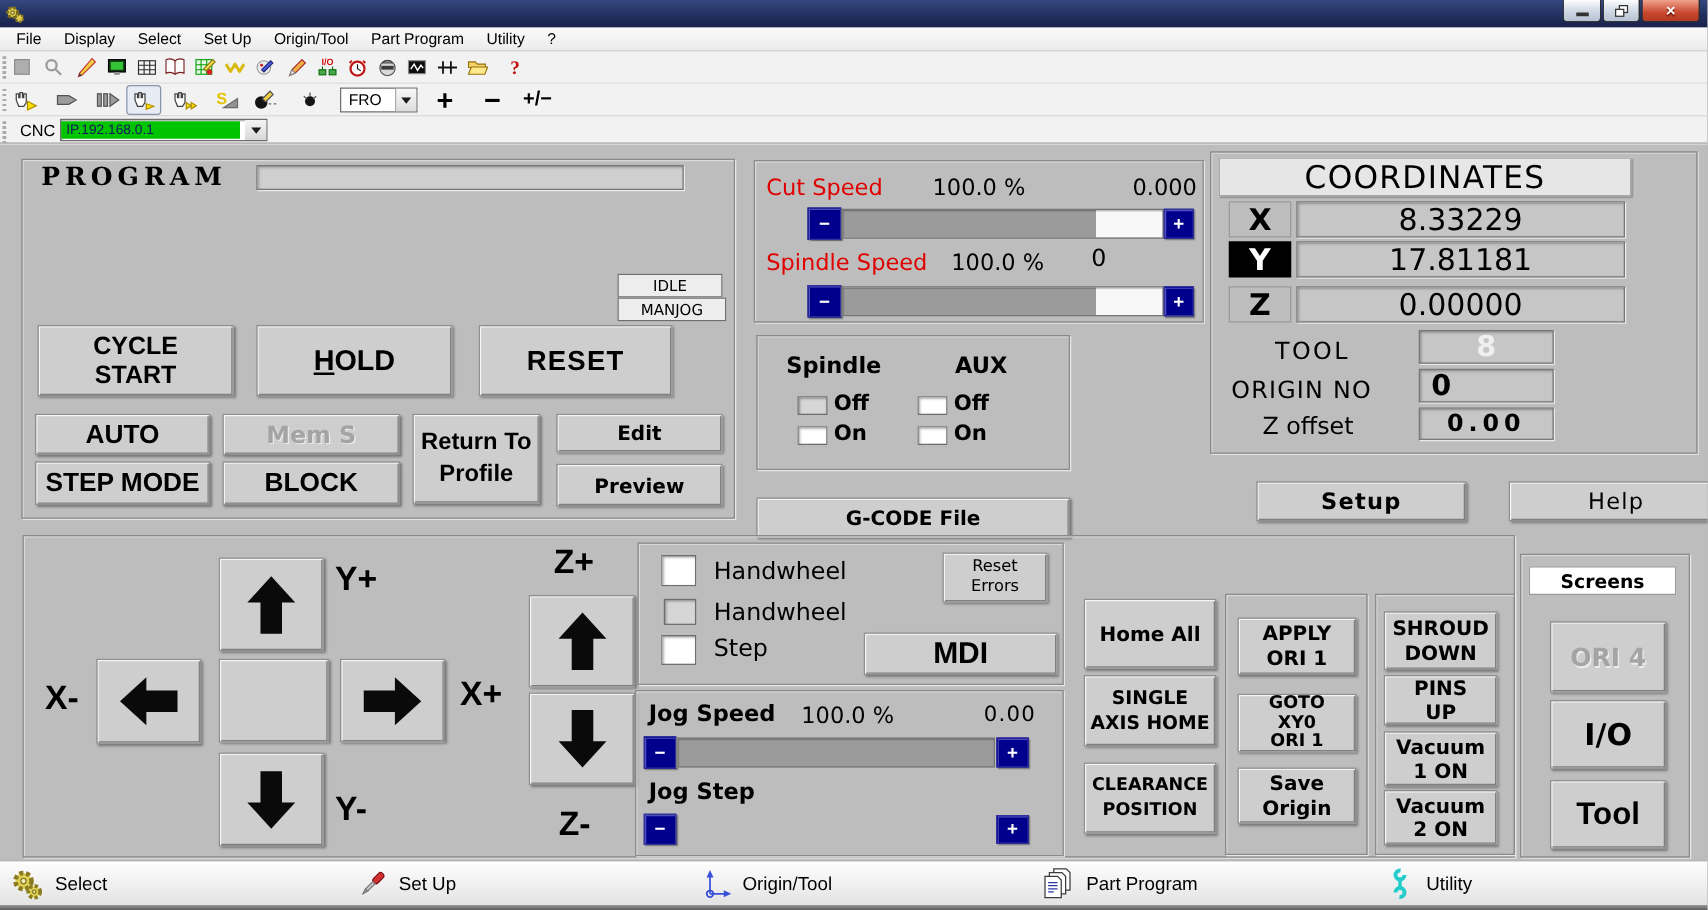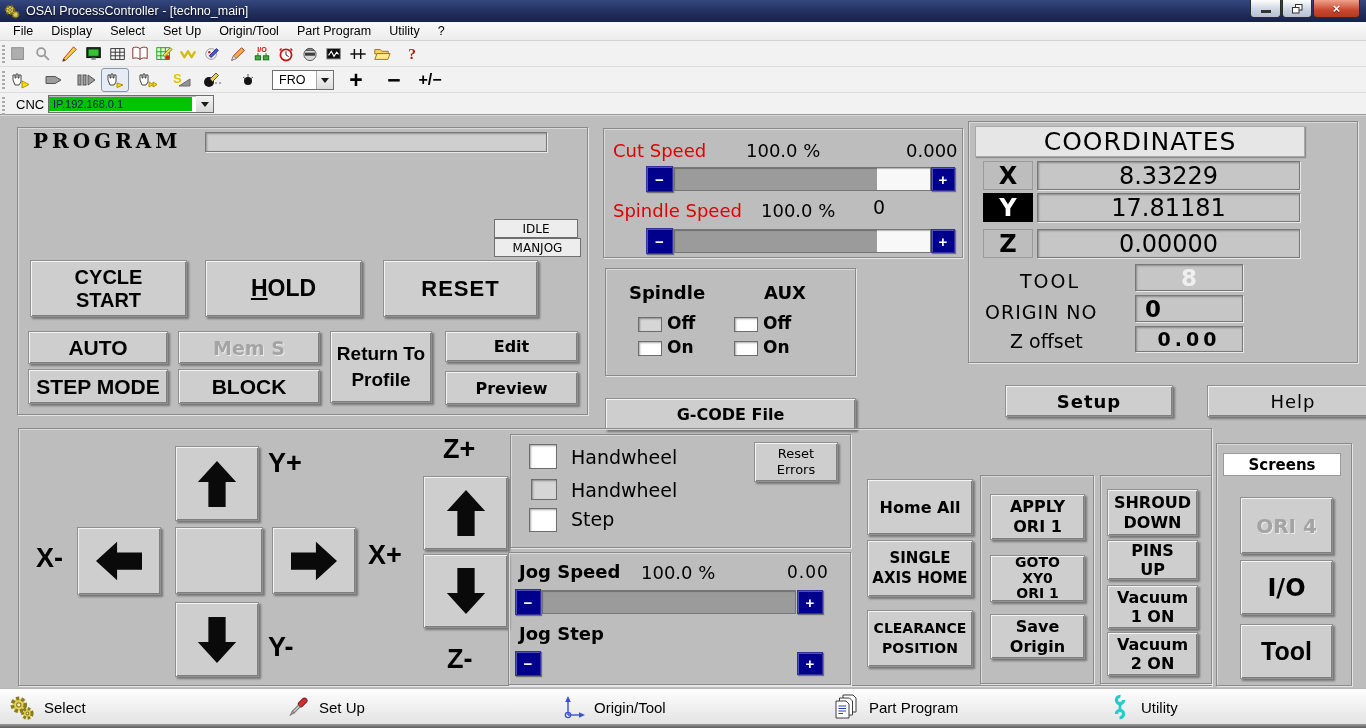--- a/index.html
+++ b/index.html
@@ -59,7 +59,6 @@
       <circle cx="11.5" cy="11.5" r="3" fill="#dcc94e" stroke="#7c6c1c" stroke-width="2" stroke-dasharray="1.8 1.3"></circle>
     </svg>
   </span>
-  <span class="a" style="left:26px;top:0;height:22px;display:flex;align-items:center;font-size:12.5px;text-shadow:0 1px 2px #000">OSAI ProcessController - [techno_main]</span>
   <span class="win-glyphs">
     <span class="wbtn" style="width:29px">
       <span style="width:10px;height:3px;background:#333;margin-top:6px"></span>

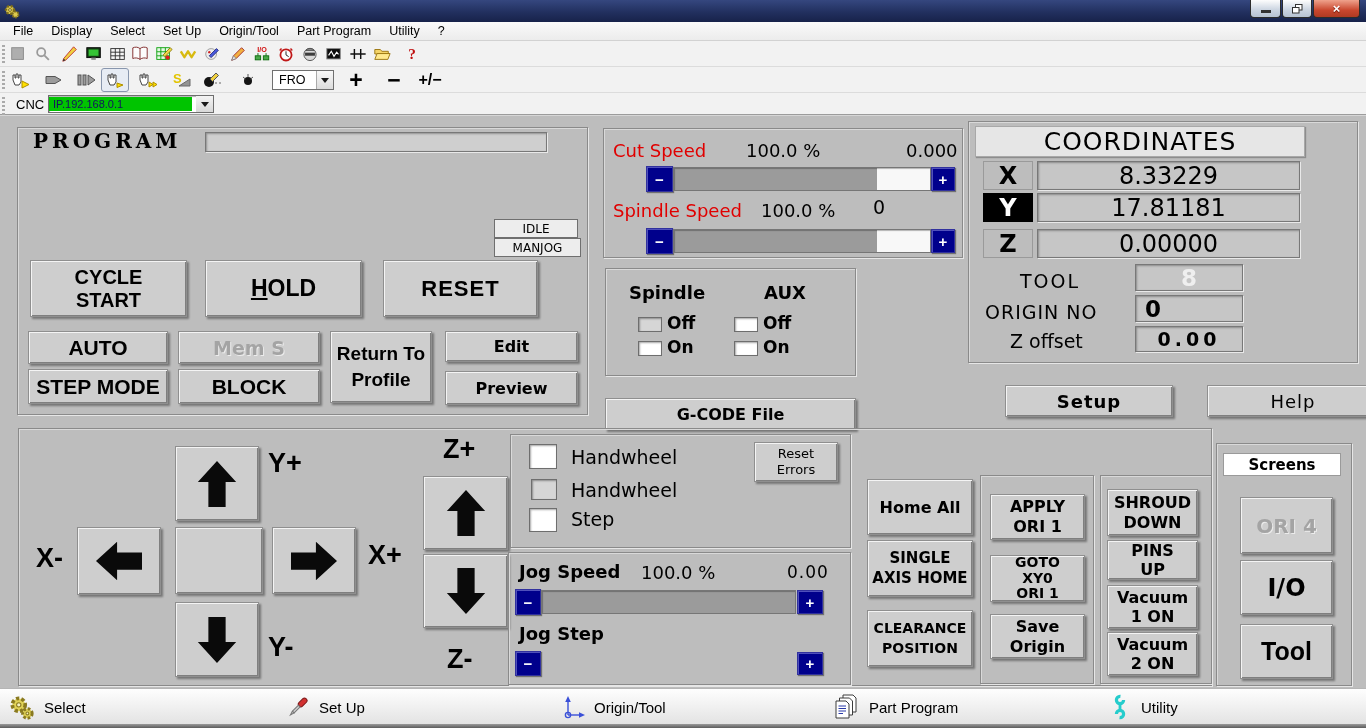--- a/index.html
+++ b/index.html
@@ -398,6 +398,7 @@
   <span class="a dv" style="left:60px;top:44px;font-size:19px">Handwheel</span>
   <span class="a cb" style="left:18px;top:73px;width:28px;height:24px"></span>
   <span class="a dv" style="left:60px;top:73px;font-size:19px">Step</span>
+  <div class="a b3 ctr" style="left:180px;top:71px;width:155px;height:34px;font-weight:bold;font-size:24px">MDI</div>
 </div>
 
 <div class="a grv" style="left:508px;top:552px;width:343px;height:133px">

